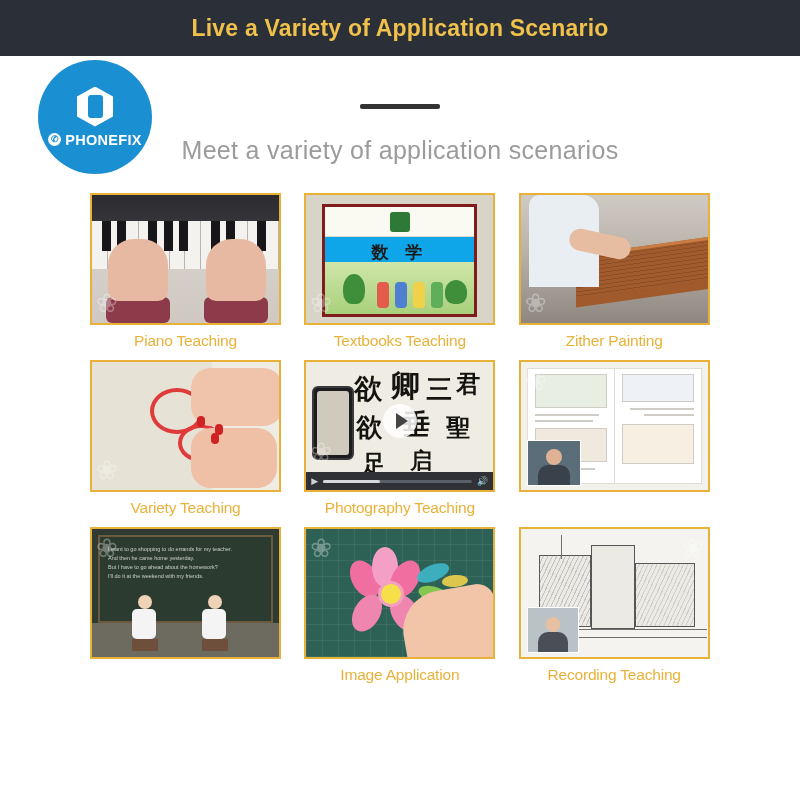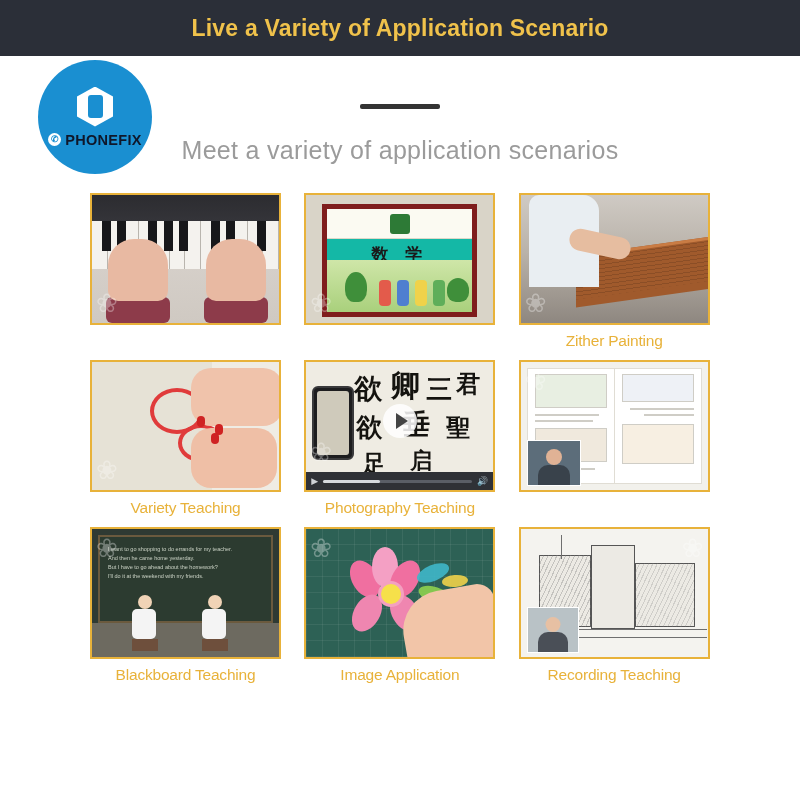--- a/index.html
+++ b/index.html
@@ -58,7 +58,7 @@
     font-weight: bold;
   }
   .logo-text {
-    color: #0f172a; font-size: 14.5px; font-weight: bold; letter-spacing: 0.3px;
+    color: #ffffff; font-size: 14.5px; font-weight: bold; letter-spacing: 0.3px;
   }
 
   

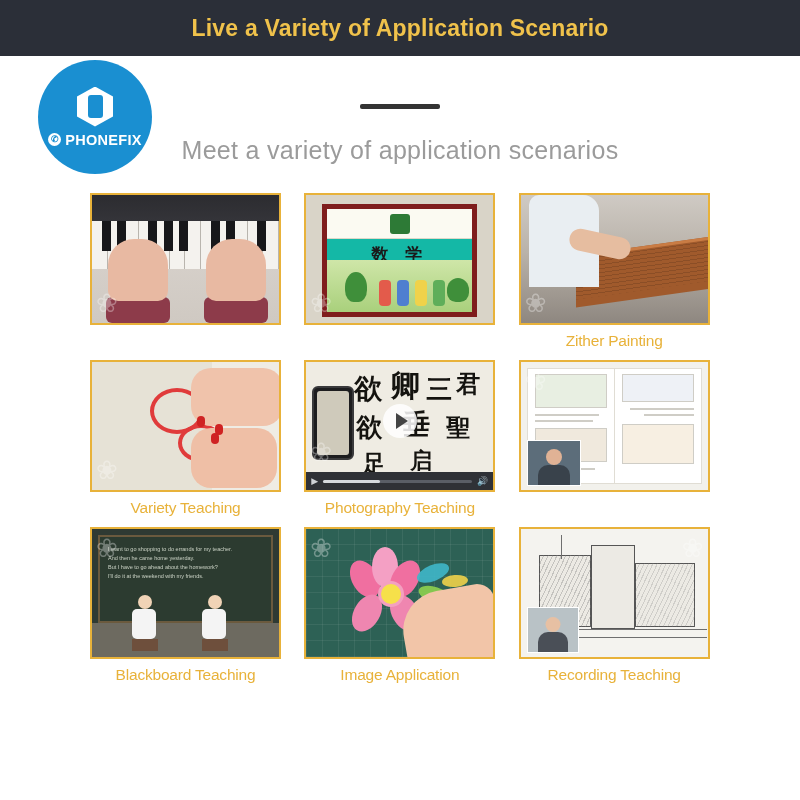--- a/index.html
+++ b/index.html
@@ -113,7 +113,7 @@
 
   
   .book-bg { background:#d9d4c8; }
-  .book { position:absolute; left:16px; top:9px; right:16px; bottom:6px; background:#14b8a6; border:5px solid #7f1d1d; }
+  .book { position:absolute; left:16px; top:9px; right:16px; bottom:6px; background:#0ea5e9; border:3px solid #7f1d1d; }
   .book-top { position:absolute; left:0; right:0; top:0; height:30px; background:#fbfaf2; border-bottom:1px solid #ddd8c8;}
   .book-emblem { position:absolute; left:50%; transform:translateX(-50%); top:5px; width:20px; height:20px; background:#2d7a36; border-radius:3px;}
   .book-title { position:absolute; left:0; right:0; top:34px; text-align:center; font-size:17px; font-weight:bold; color:#1a1a1a; letter-spacing:6px;}

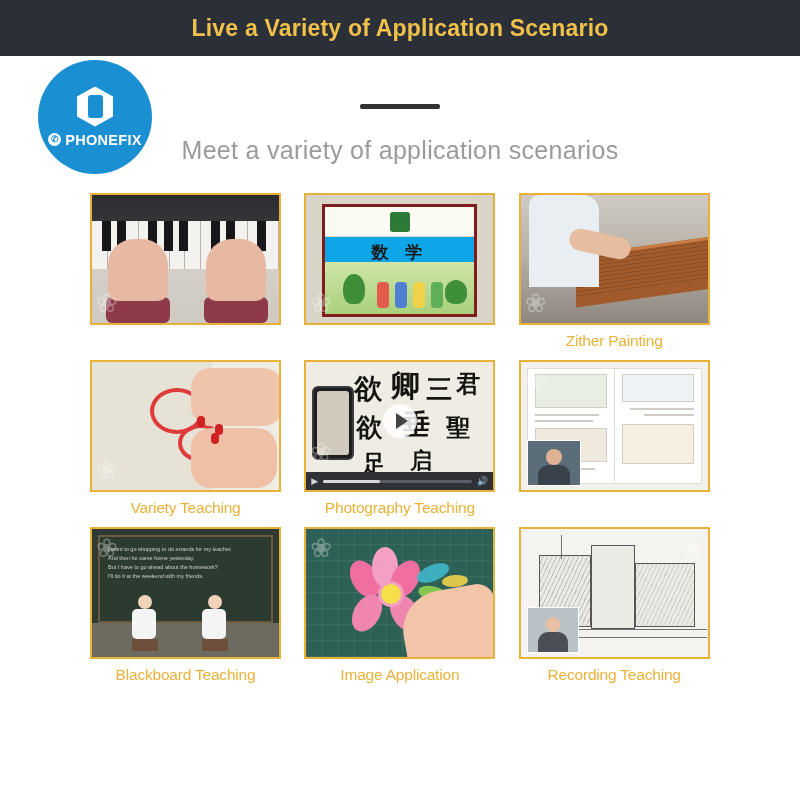--- a/index.html
+++ b/index.html
@@ -252,6 +252,7 @@
         <div class="hand" style="left:114px; bottom:22px;"></div>
         <div class="wm" style="left:4px; bottom:4px;">❀</div>
       </div>
+      <div class="caption">Piano Teaching</div>
     </div>
 
     <div class="cell">

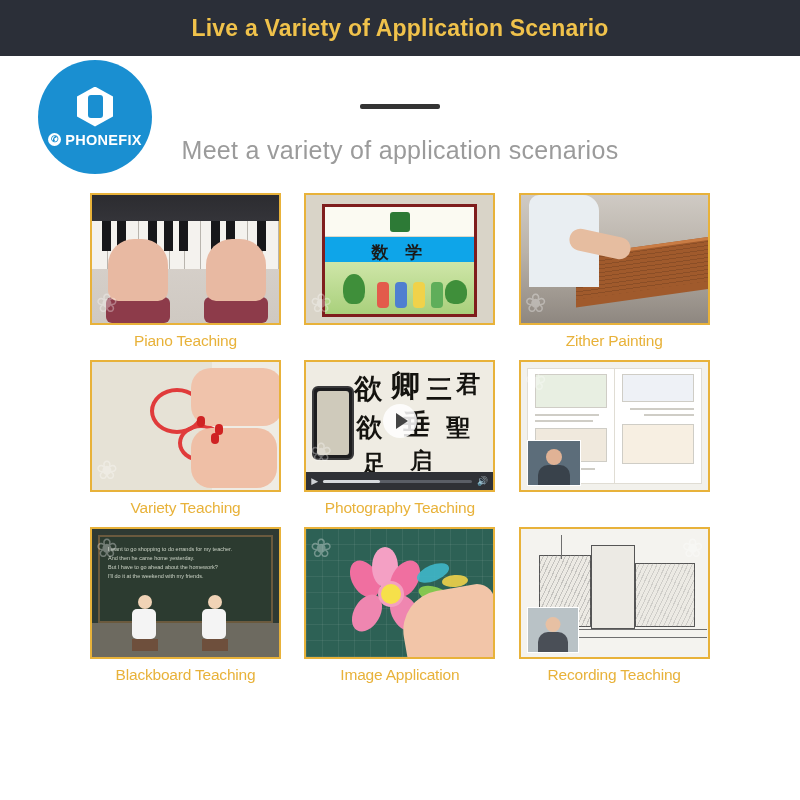--- a/index.html
+++ b/index.html
@@ -274,6 +274,7 @@
         </div>
         <div class="wm" style="left:4px; bottom:4px;">❀</div>
       </div>
+      <div class="caption">Textbooks Teaching</div>
     </div>
 
     <div class="cell">

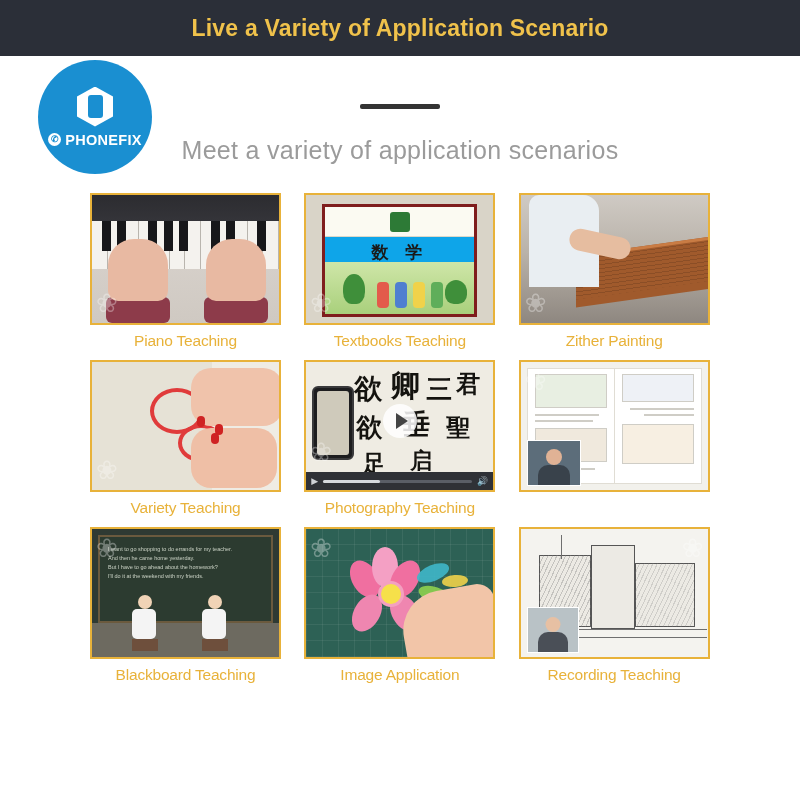--- a/index.html
+++ b/index.html
@@ -381,7 +381,6 @@
         </div>
         <div class="wm" style="left:4px; top:4px;">❀</div>
       </div>
-      <div class="caption">Blackboard Teaching</div>
     </div>
 
     <div class="cell">

